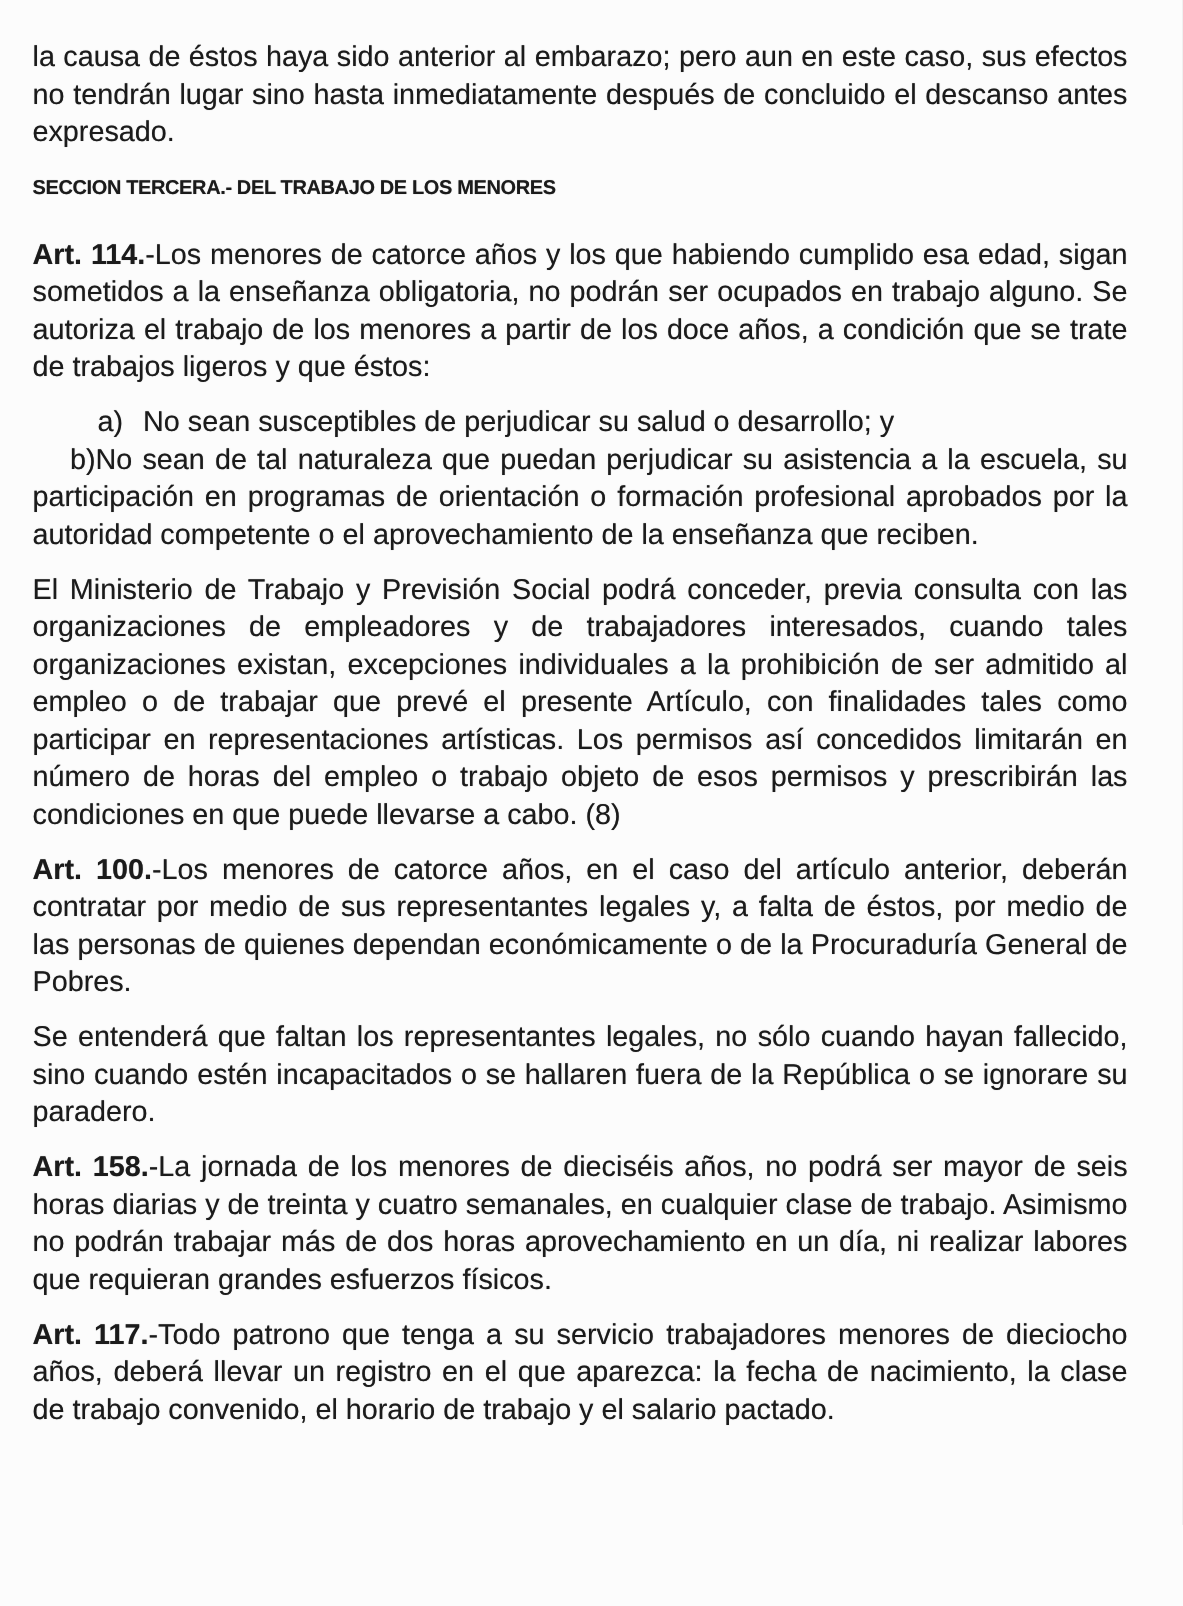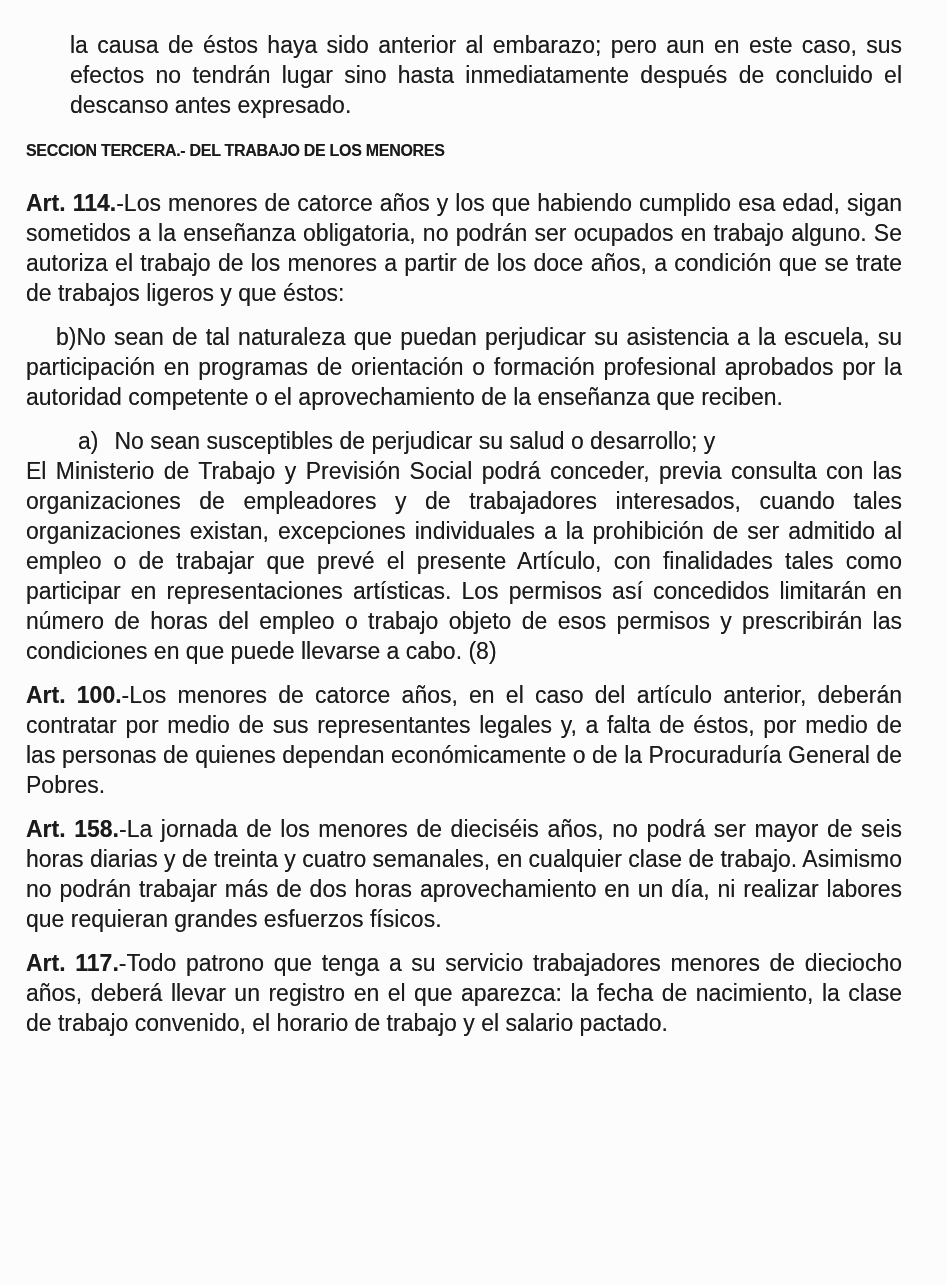--- a/index.html
+++ b/index.html
@@ -39,7 +39,6 @@
   }
   .intro {
     margin-bottom: 16px;
-    margin-left: 44px;
   }
   .art-lead {
     font-weight: bold;

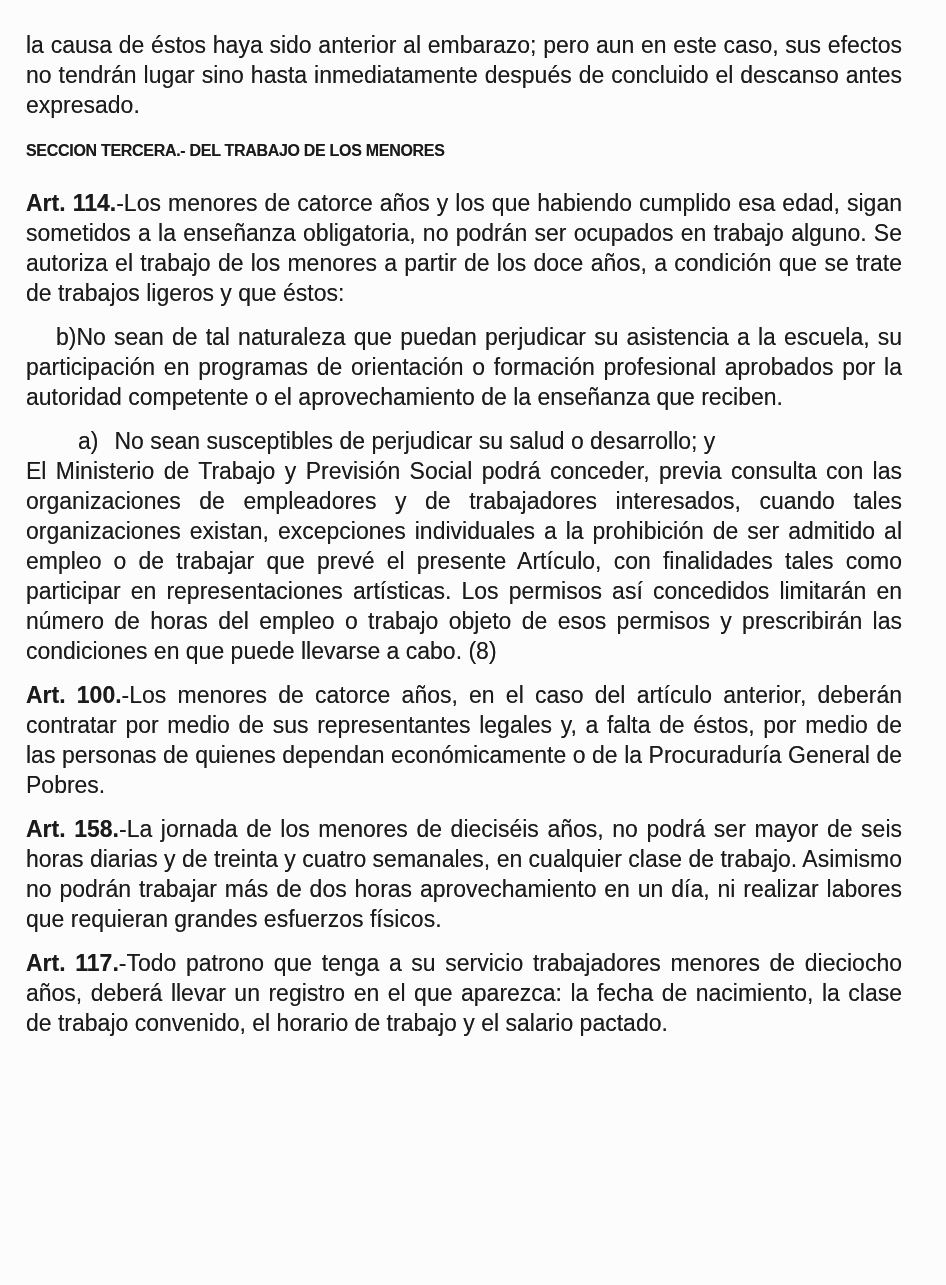--- a/index.html
+++ b/index.html
@@ -69,9 +69,9 @@
 
   <p class="para"><span class="art-lead">Art. 114.</span><span>-Los menores de catorce años y los que habiendo cumplido esa edad, sigan sometidos a la enseñanza obligatoria, no podrán ser ocupados en trabajo alguno. Se autoriza el trabajo de los menores a partir de los doce años, a condición que se trate de trabajos ligeros y que éstos:</span></p>
 
+  <p class="para list-item-a"><span class="list-marker">a)</span><span>No sean susceptibles de perjudicar su salud o desarrollo; y</span></p>
+
   <p class="para list-item-b">b)No sean de tal naturaleza que puedan perjudicar su asistencia a la escuela, su participación en programas de orientación o formación profesional aprobados por la autoridad competente o el aprovechamiento de la enseñanza que reciben.</p>
-
-  <p class="para list-item-a"><span class="list-marker">a)</span><span>No sean susceptibles de perjudicar su salud o desarrollo; y</span></p>
 
   <p class="para">El Ministerio de Trabajo y Previsión Social podrá conceder, previa consulta con las organizaciones de empleadores y de trabajadores interesados, cuando tales organizaciones existan, excepciones individuales a la prohibición de ser admitido al empleo o de trabajar que prevé el presente Artículo, con finalidades tales como participar en representaciones artísticas. Los permisos así concedidos limitarán en número de horas del empleo o trabajo objeto de esos permisos y prescribirán las condiciones en que puede llevarse a cabo. (8)</p>
 

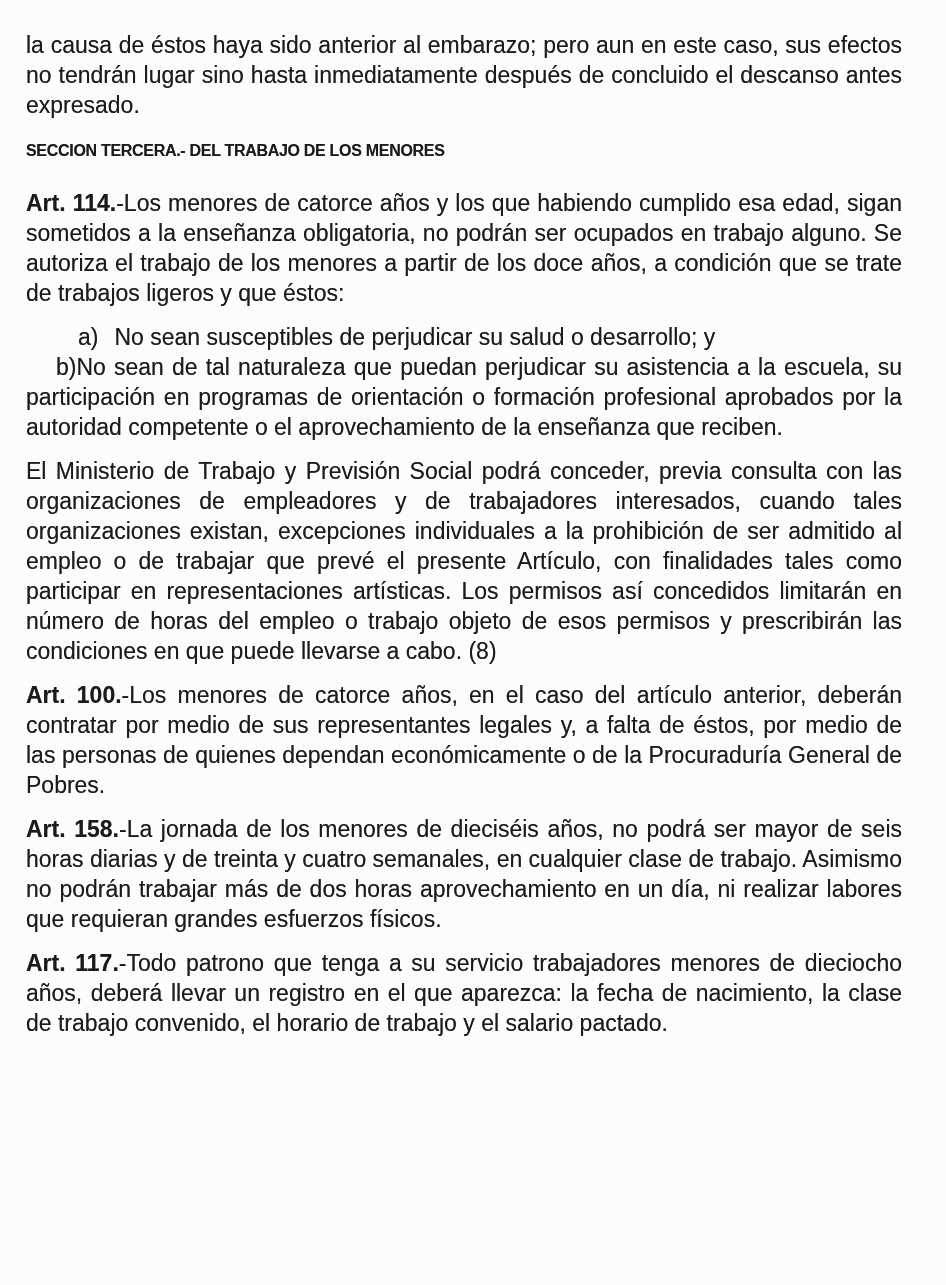--- a/index.html
+++ b/index.html
@@ -77,6 +77,7 @@
 
   <p class="para"><span class="art-lead">Art. 100.</span><span>-Los menores de catorce años, en el caso del artículo anterior, deberán contratar por medio de sus representantes legales y, a falta de éstos, por medio de las personas de quienes dependan económicamente o de la Procuraduría General de Pobres.</span></p>
 
+  <p class="para">Se entenderá que faltan los representantes legales, no sólo cuando hayan fallecido, sino cuando estén incapacitados o se hallaren fuera de la República o se ignorare su paradero.</p>
 
   <p class="para"><span class="art-lead">Art. 158.</span><span>-La jornada de los menores de dieciséis años, no podrá ser mayor de seis horas diarias y de treinta y cuatro semanales, en cualquier clase de trabajo. Asimismo no podrán trabajar más de dos horas aprovechamiento en un día, ni realizar labores que requieran grandes esfuerzos físicos.</span></p>
 

